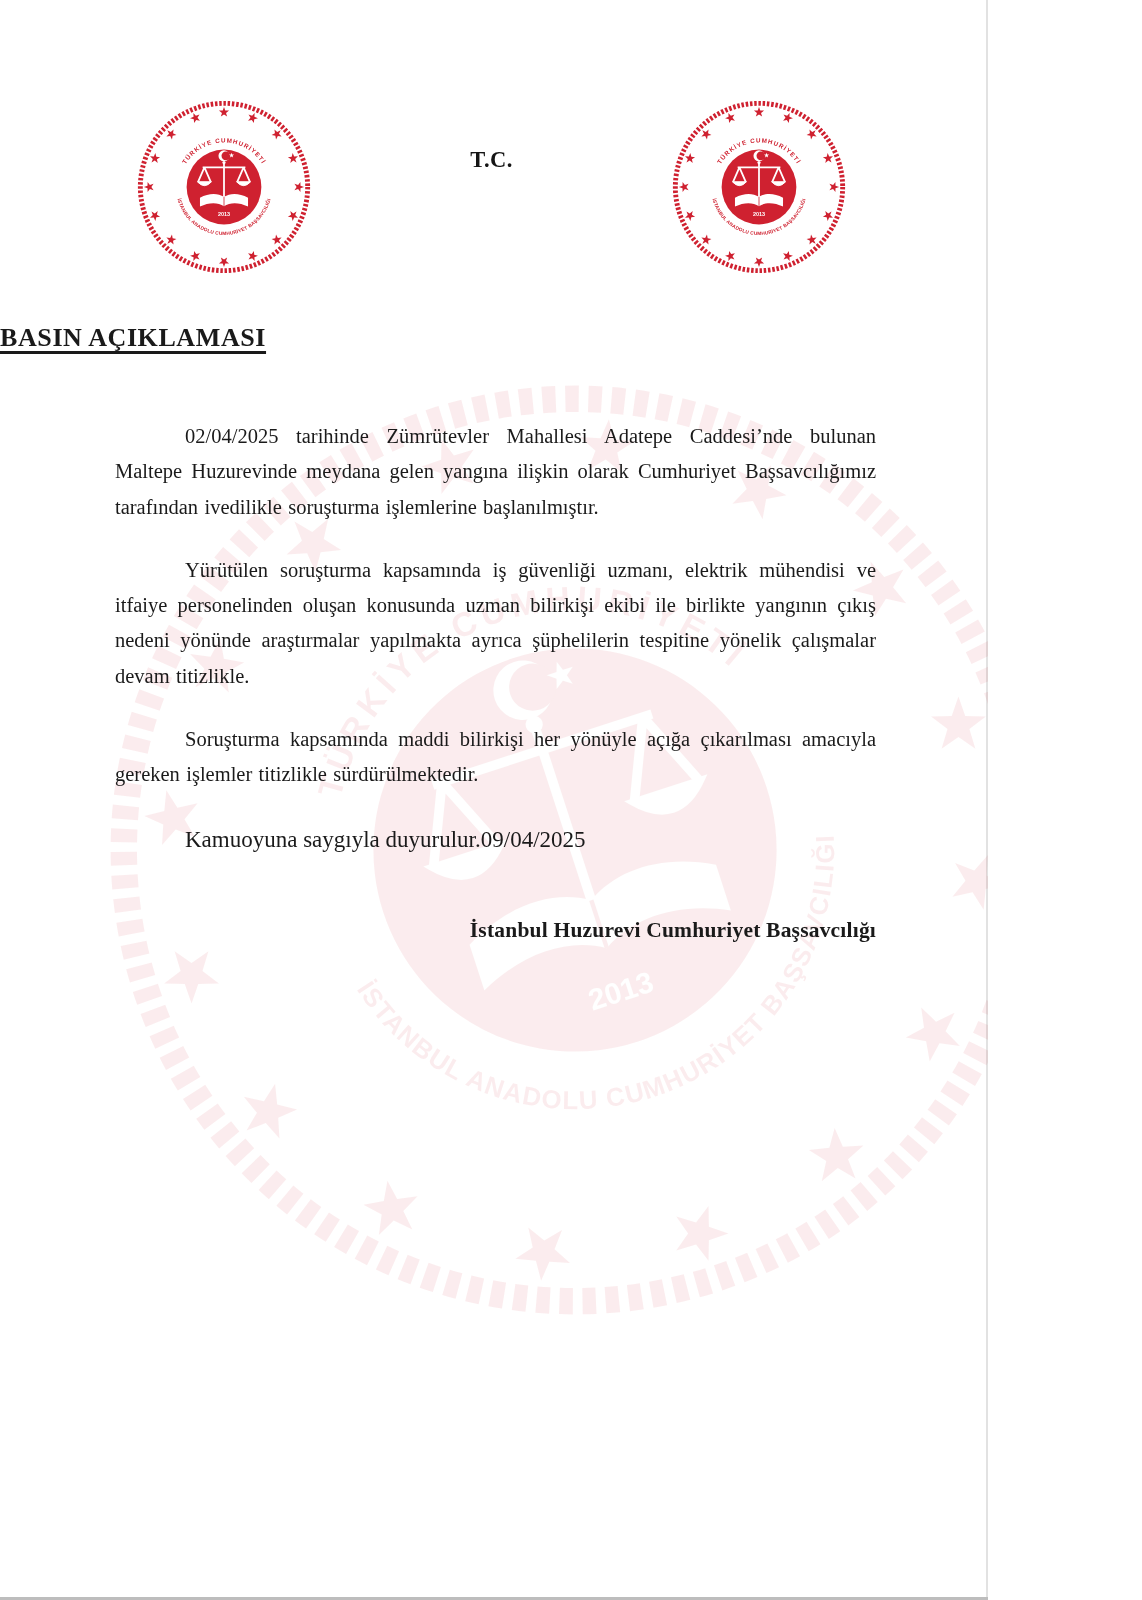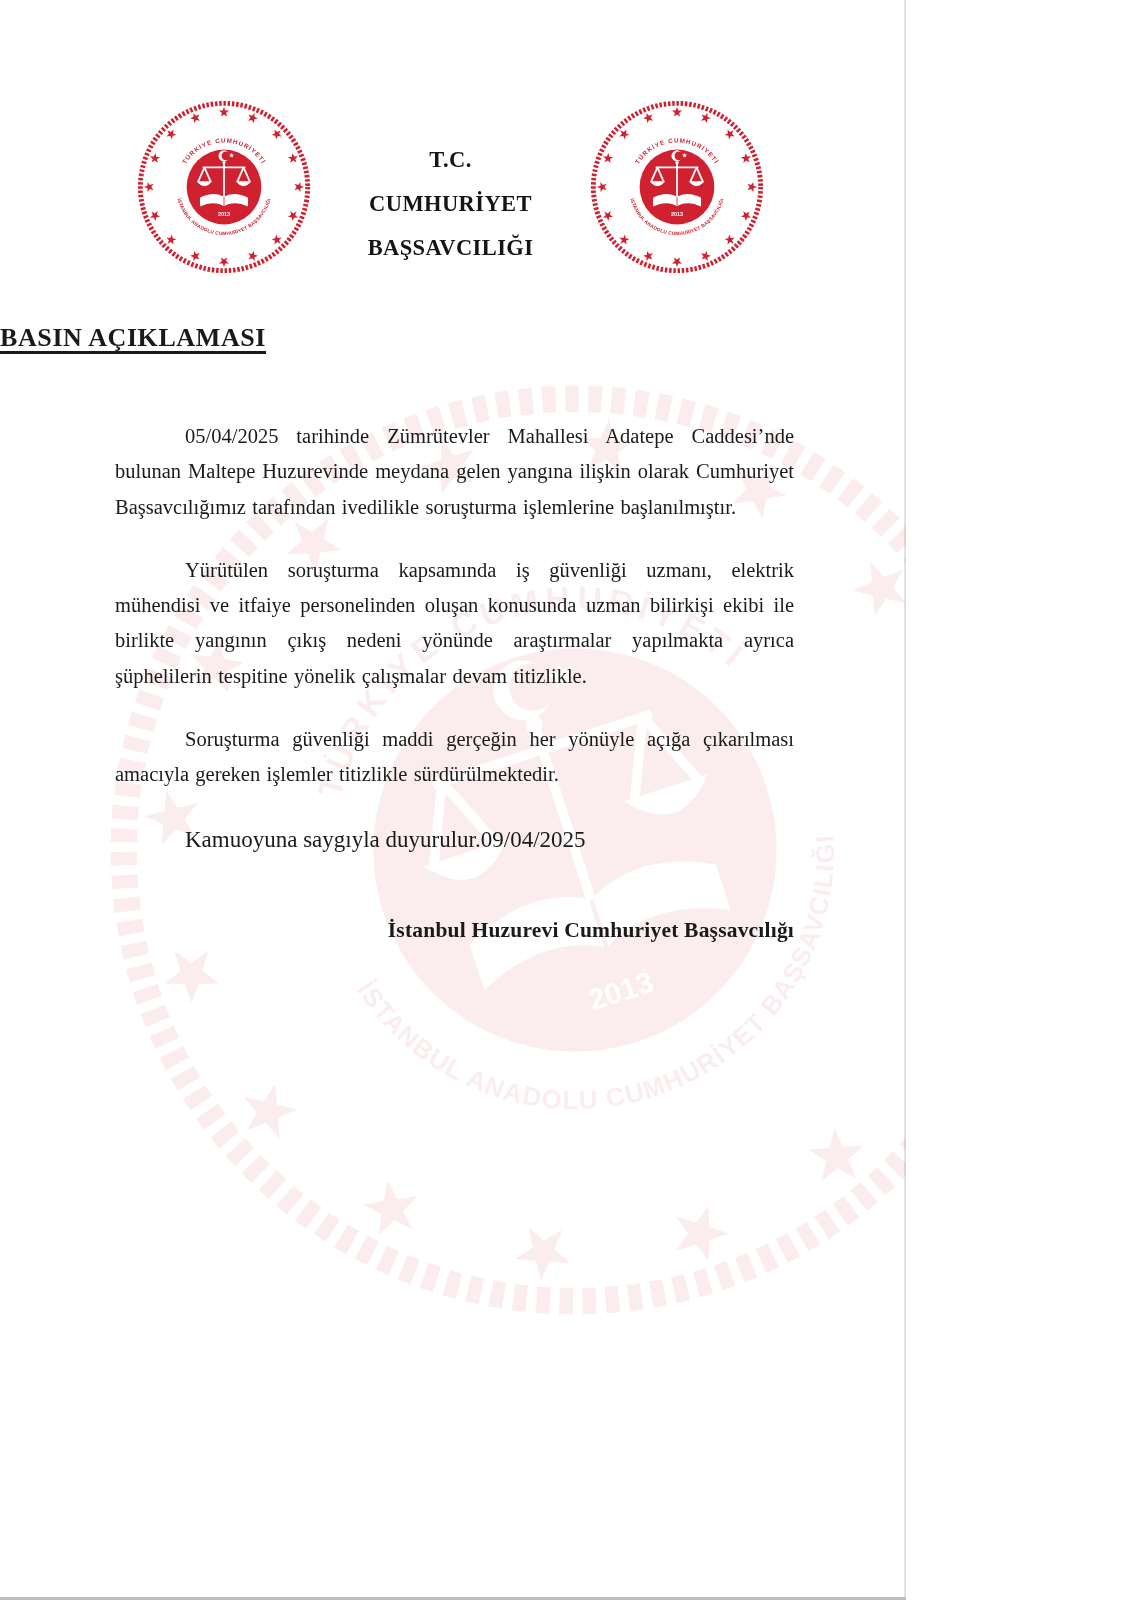--- a/index.html
+++ b/index.html
@@ -8,7 +8,7 @@
 
   .page {
     position: relative;
-    width: 906px;
+    width: 988px;
     height: 1600px;
     background: #ffffff;
     overflow: hidden;

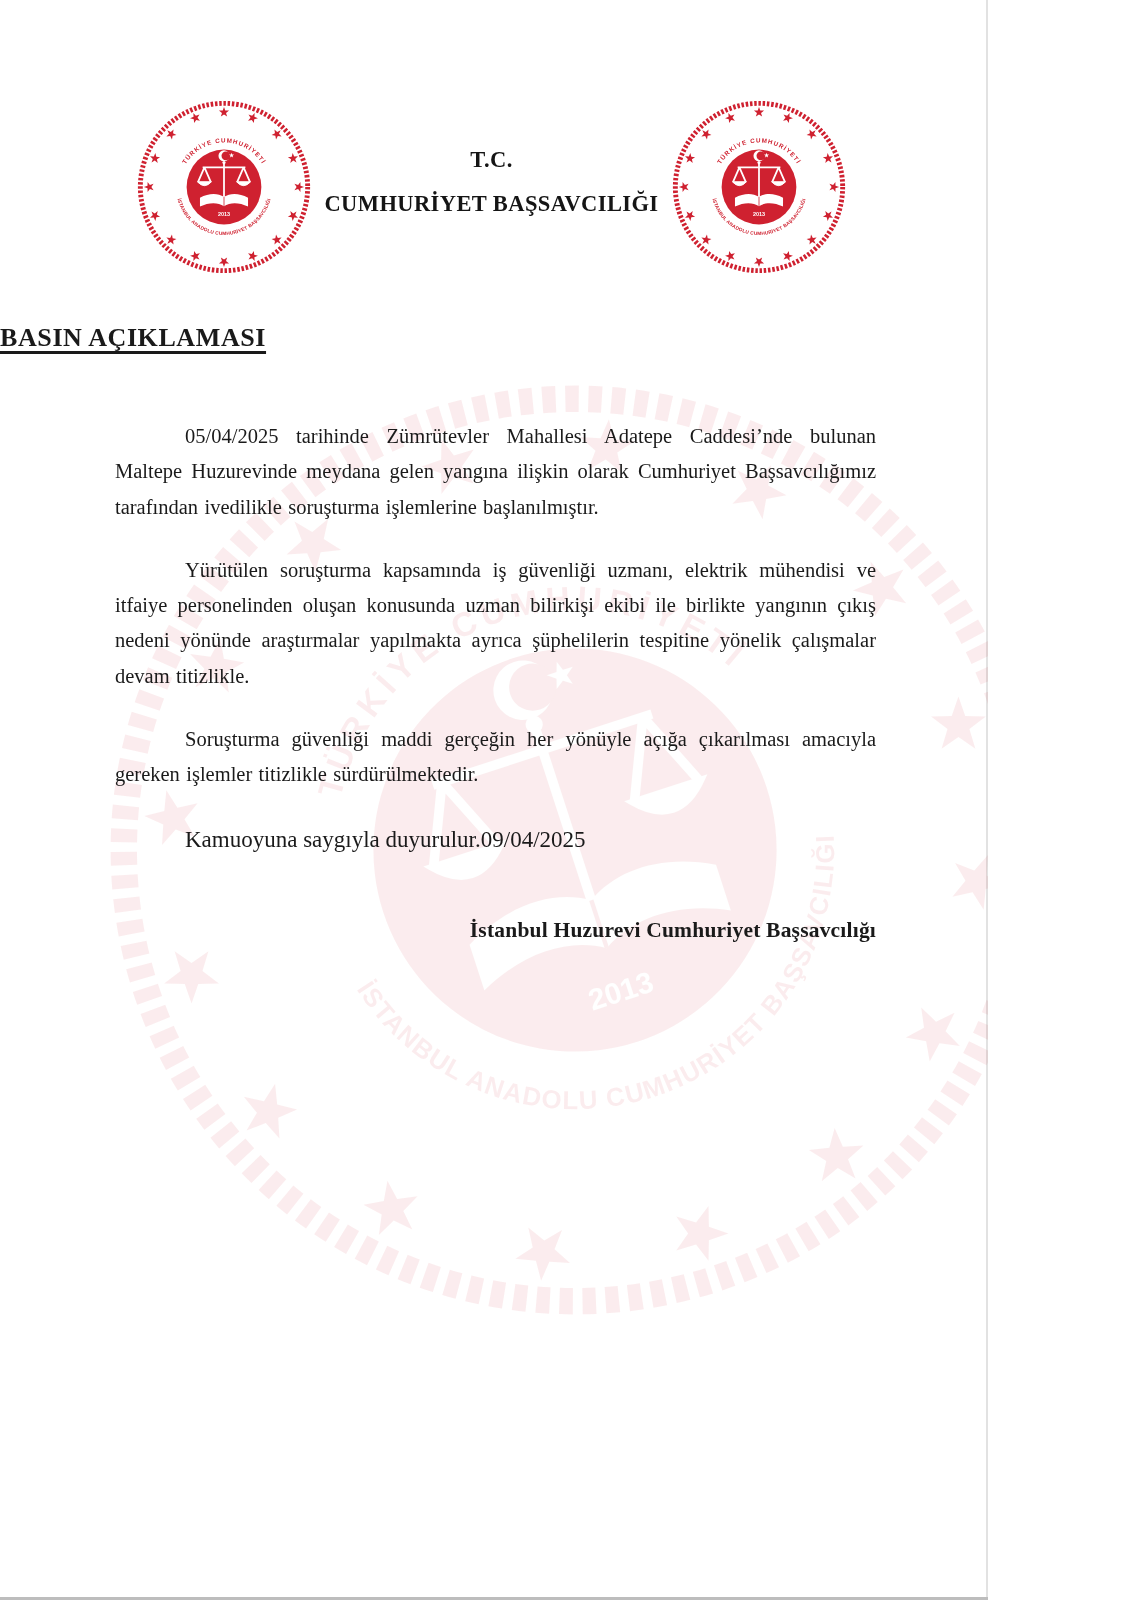--- a/index.html
+++ b/index.html
@@ -171,7 +171,6 @@
       </svg>
       <div class="header-text">
         <div>T.C.</div>
-        <div>CUMHURİYET BAŞSAVCILIĞI</div>
       </div>
       <svg class="seal" viewBox="0 0 200 200">
         <use href="#seal"></use>

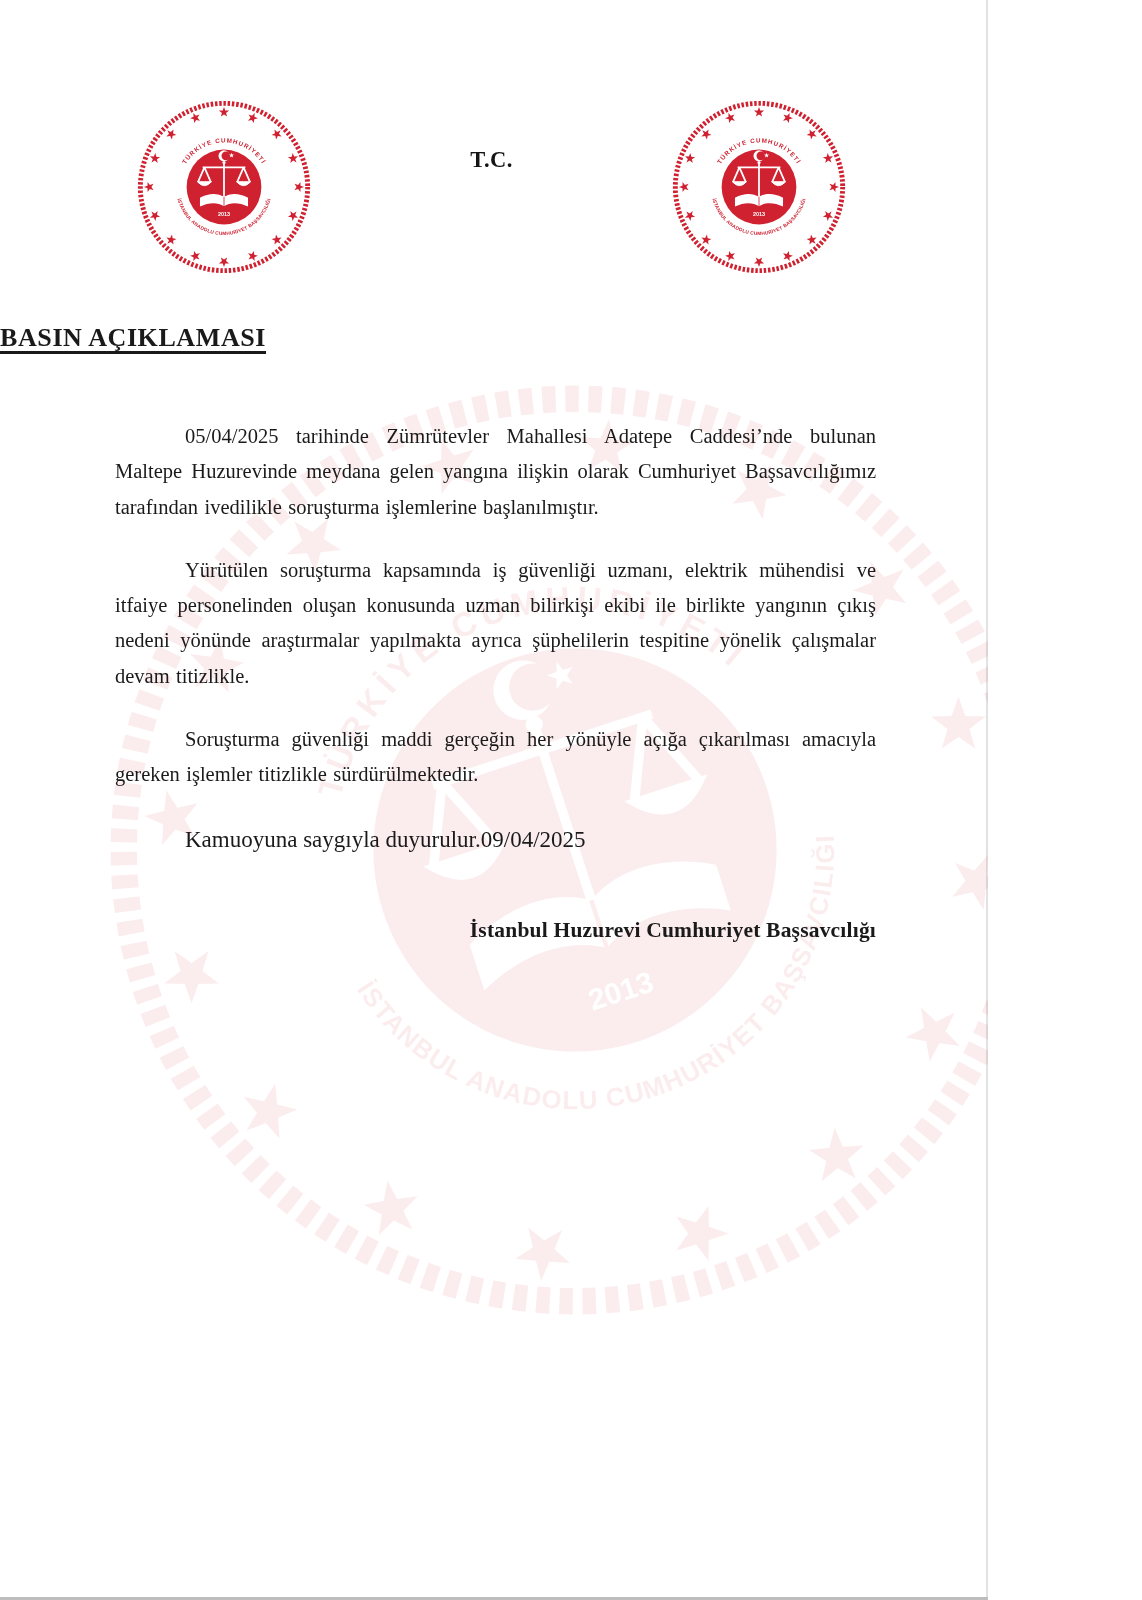--- a/index.html
+++ b/index.html
@@ -181,7 +181,7 @@
     <h1 class="title"><span>BASIN AÇIKLAMASI</span></h1>
 
     <div class="bodytext">
-      <p class="par">05/04/2025 tarihinde Zümrütevler Mahallesi Adatepe Caddesi’nde bulunan Maltepe Huzurevinde meydana gelen yangına ilişkin olarak Cumhuriyet Başsavcılığımız tarafından ivedilikle soruşturma işlemlerine başlanılmıştır.</p>
+      <p class="par">02/04/2025 tarihinde Zümrütevler Mahallesi Adatepe Caddesi’nde bulunan Maltepe Huzurevinde meydana gelen yangına ilişkin olarak Cumhuriyet Başsavcılığımız tarafından ivedilikle soruşturma işlemlerine başlanılmıştır.</p>
       <p class="par">Yürütülen soruşturma kapsamında iş güvenliği uzmanı, elektrik mühendisi ve itfaiye personelinden oluşan konusunda uzman bilirkişi ekibi ile birlikte yangının çıkış nedeni yönünde araştırmalar yapılmakta ayrıca şüphelilerin tespitine yönelik çalışmalar devam titizlikle.</p>
       <p class="par">Soruşturma güvenliği maddi gerçeğin her yönüyle açığa çıkarılması amacıyla gereken işlemler titizlikle sürdürülmektedir.</p>
       <p class="closing">Kamuoyuna saygıyla duyurulur.09/04/2025</p>

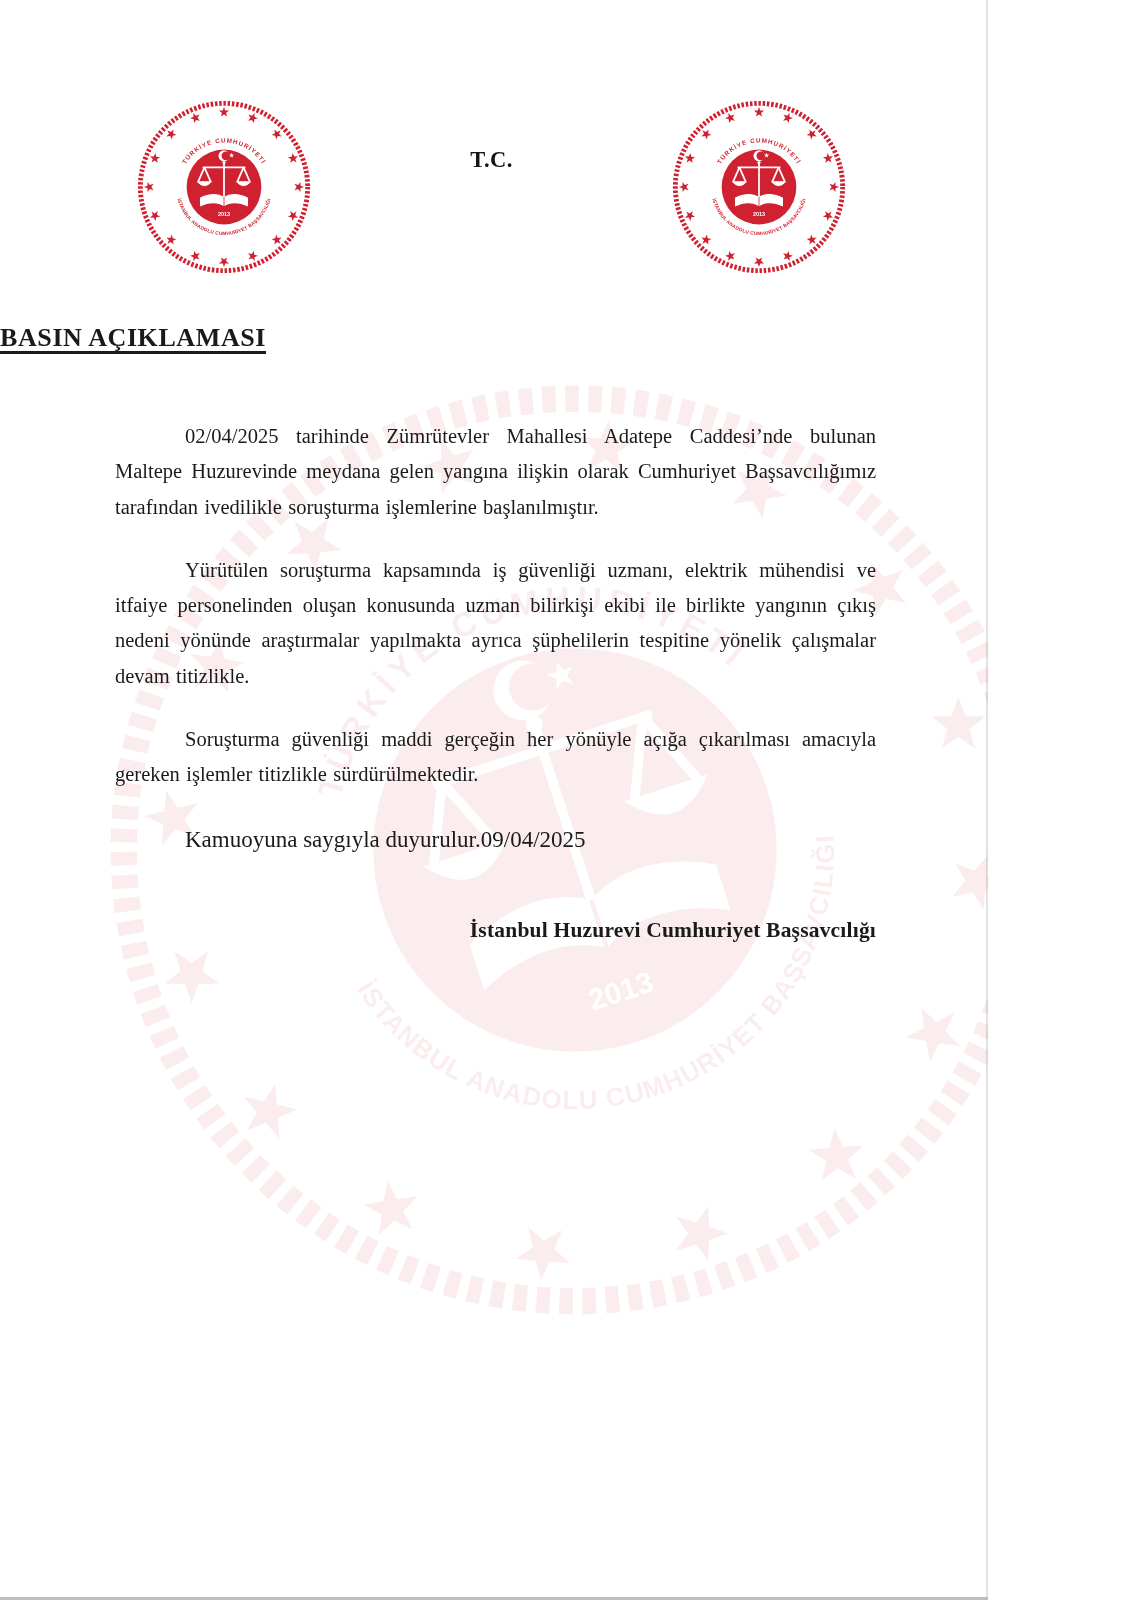--- a/index.html
+++ b/index.html
@@ -183,7 +183,7 @@
     <div class="bodytext">
       <p class="par">02/04/2025 tarihinde Zümrütevler Mahallesi Adatepe Caddesi’nde bulunan Maltepe Huzurevinde meydana gelen yangına ilişkin olarak Cumhuriyet Başsavcılığımız tarafından ivedilikle soruşturma işlemlerine başlanılmıştır.</p>
       <p class="par">Yürütülen soruşturma kapsamında iş güvenliği uzmanı, elektrik mühendisi ve itfaiye personelinden oluşan konusunda uzman bilirkişi ekibi ile birlikte yangının çıkış nedeni yönünde araştırmalar yapılmakta ayrıca şüphelilerin tespitine yönelik çalışmalar devam titizlikle.</p>
-      <p class="par">Soruşturma güvenliği maddi gerçeğin her yönüyle açığa çıkarılması amacıyla gereken işlemler titizlikle sürdürülmektedir.</p>
+      <p class="par">Soruşturma kapsamında maddi bilirkişi her yönüyle açığa çıkarılması amacıyla gereken işlemler titizlikle sürdürülmektedir.</p>
       <p class="closing">Kamuoyuna saygıyla duyurulur.09/04/2025</p>
     </div>
 

